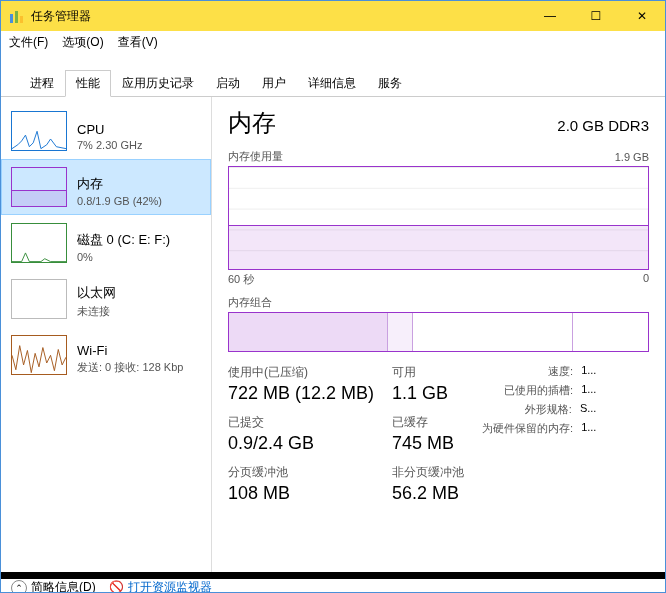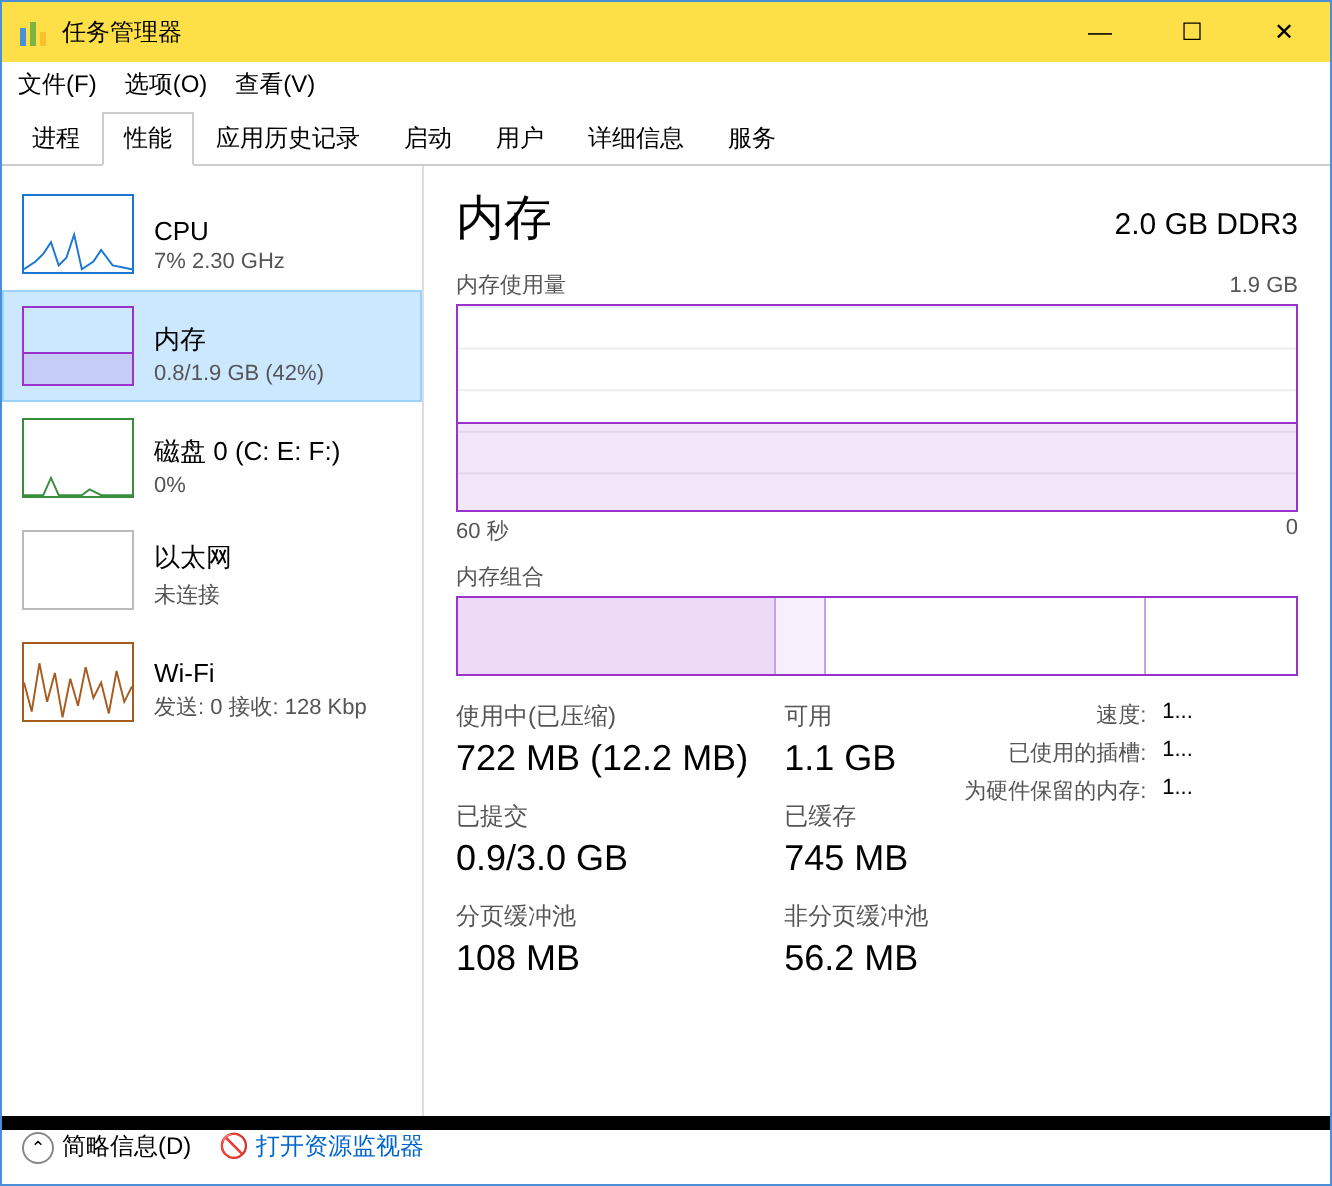--- a/index.html
+++ b/index.html
@@ -10,7 +10,7 @@
 .winbtns{display:flex;height:100%}
 .winbtn{width:46px;display:flex;align-items:center;justify-content:center;font-size:12px}
 .menubar{height:22px;display:flex;align-items:center;padding:0 8px;gap:14px;font-size:12px}
-.tabs{display:flex;border-bottom:1px solid #ccc;padding-left:4px;margin-top:2px}
+.tabs{display:flex;border-bottom:1px solid #ccc;padding-left:18px;margin-top:16px}
 .tab{padding:4px 10px;font-size:12px;border:1px solid transparent;position:relative;top:1px}
 .tab.active{border:1px solid #ccc;border-bottom-color:#fff;background:#fff}
 .content{display:flex;height:475px}

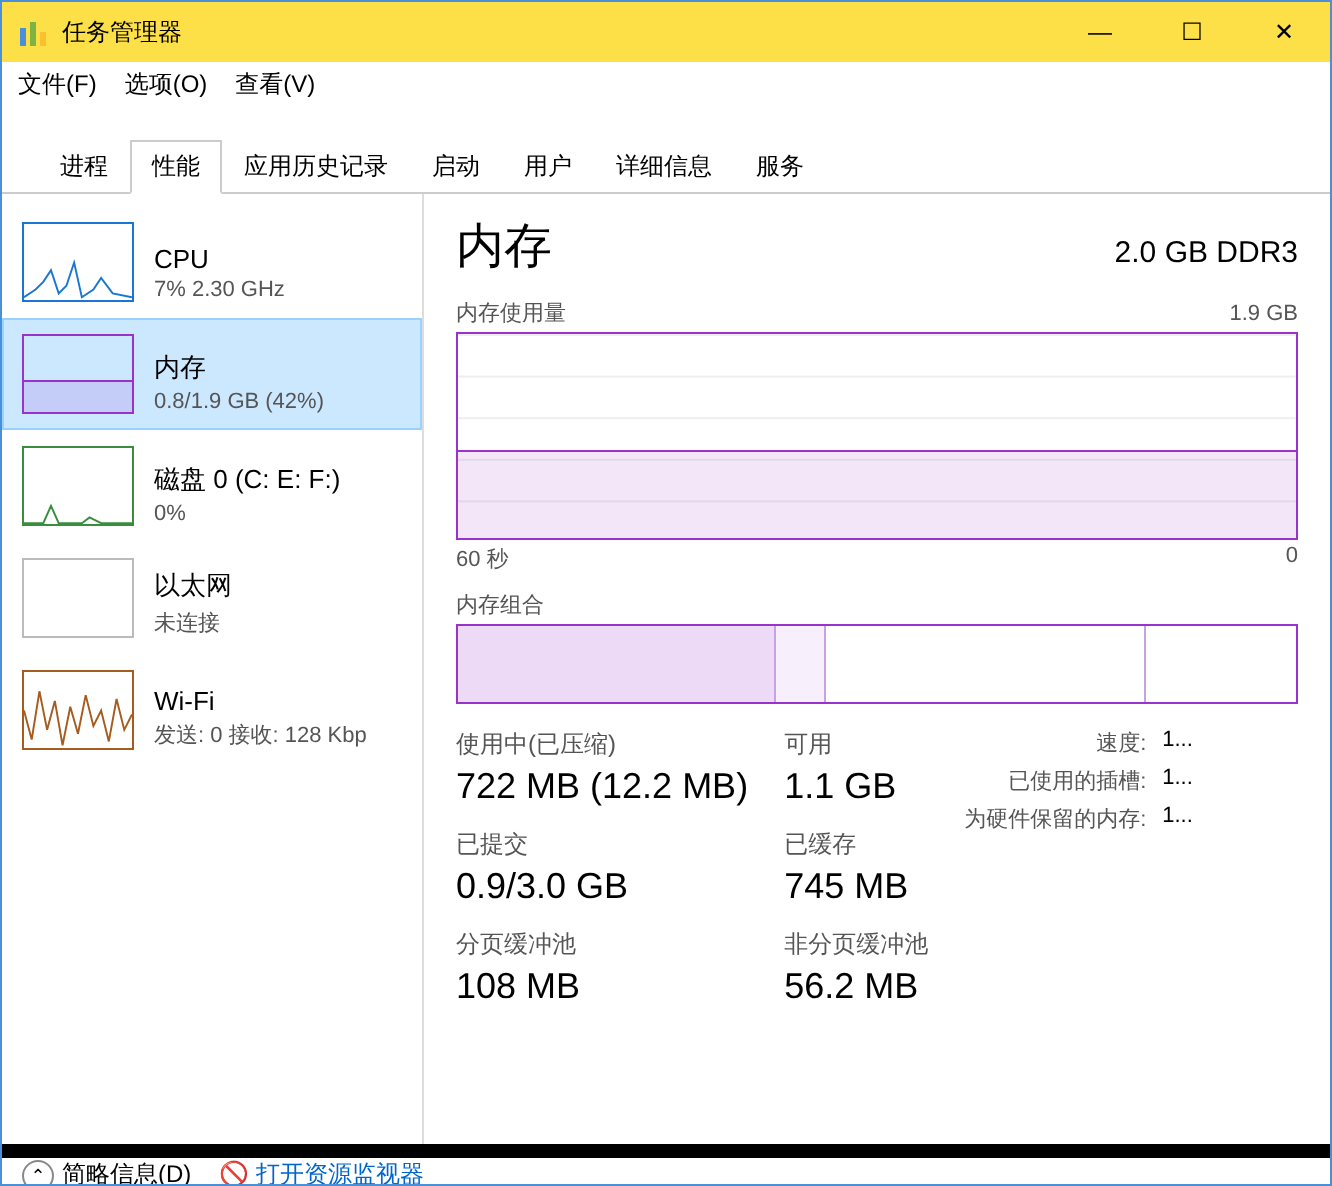--- a/index.html
+++ b/index.html
@@ -186,6 +186,10 @@
             <span>1...</span>
           </div>
         <div class="specrow">
+            <span class="k">外形规格:</span>
+            <span>S...</span>
+          </div>
+        <div class="specrow">
             <span class="k">为硬件保留的内存:</span>
             <span>1...</span>
           </div>

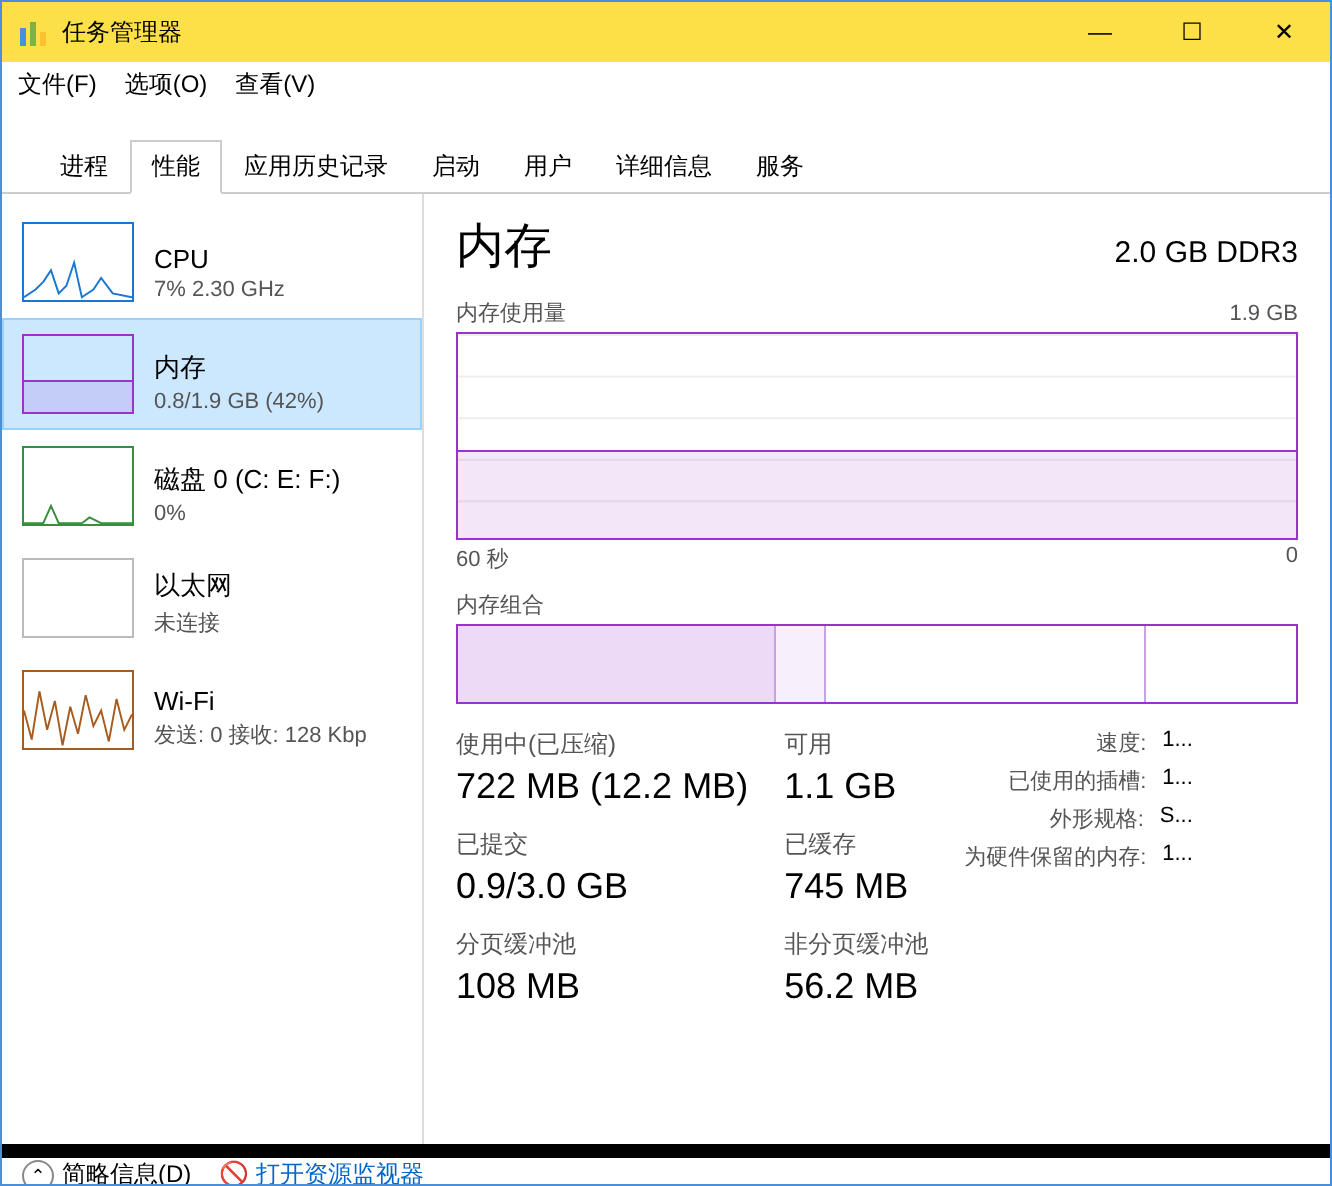--- a/index.html
+++ b/index.html
@@ -155,7 +155,7 @@
           </div>
         <div class="stat">
             <span class="lbl">已提交</span>
-            <span class="val">0.9/3.0 GB</span>
+            <span class="val">0.9/2.4 GB</span>
           </div>
         <div class="stat">
             <span class="lbl">分页缓冲池</span>

